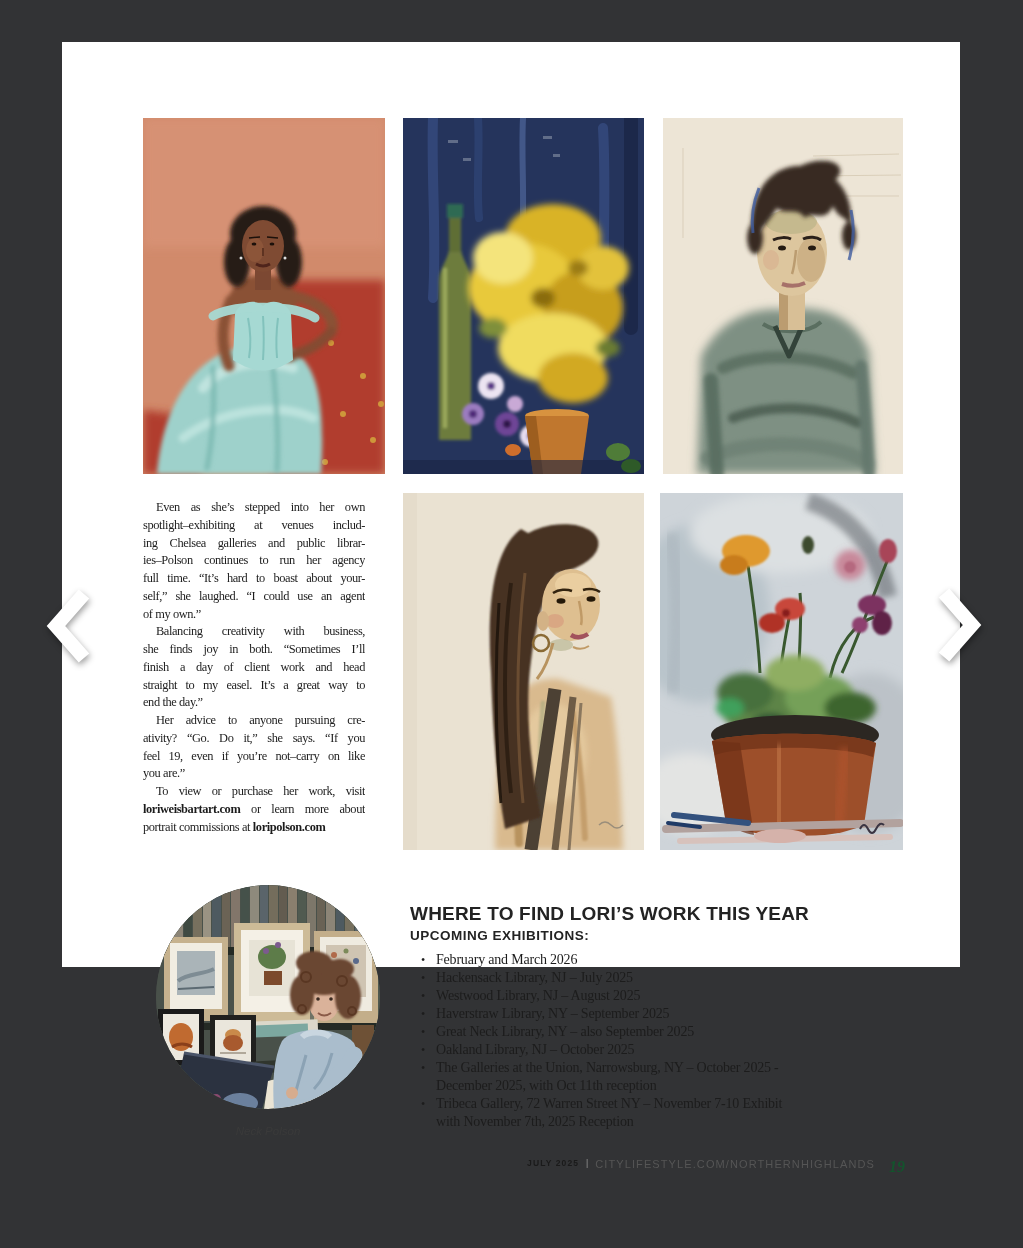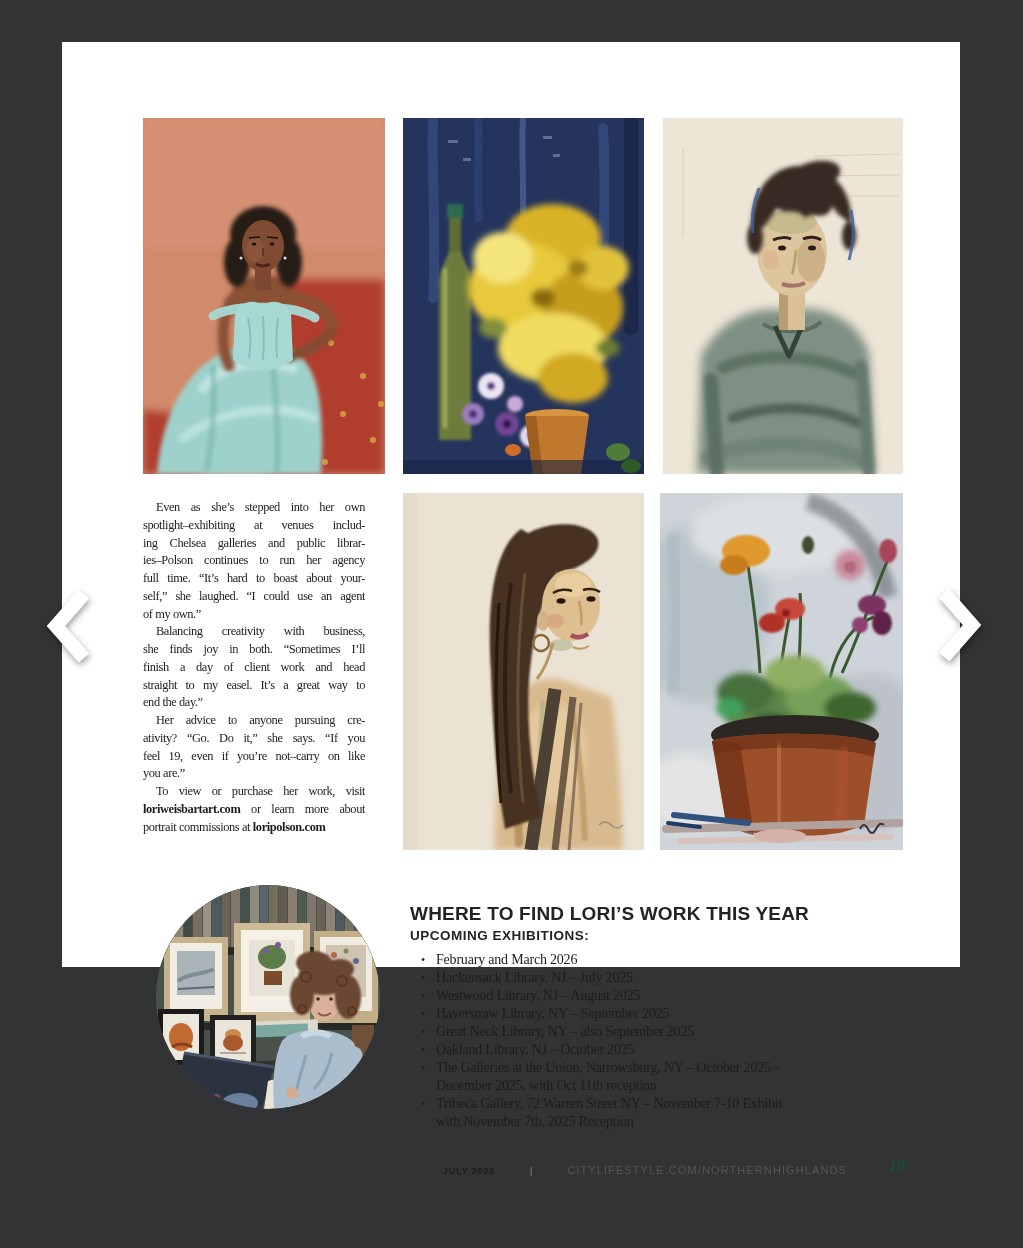--- a/index.html
+++ b/index.html
@@ -42,8 +42,8 @@
   .xline{white-space:nowrap;}
 
   
-  .footer{position:absolute;top:1116px;right:55px;display:flex;align-items:flex-end;
-          font-family:"Liberation Sans",sans-serif;gap:28px;}
+  .footer{position:absolute;top:1116px;right:55px;display:flex;align-items:flex-start;
+          font-family:"Liberation Sans",sans-serif;}
   .f-issue{font-size:8.5px;font-weight:700;letter-spacing:1.1px;color:#1a1a1a;}
   .f-sep{font-size:8.5px;color:#9a9a9a;margin:0 7px;}
   .f-site{font-size:11px;letter-spacing:1.1px;color:#555555;}

